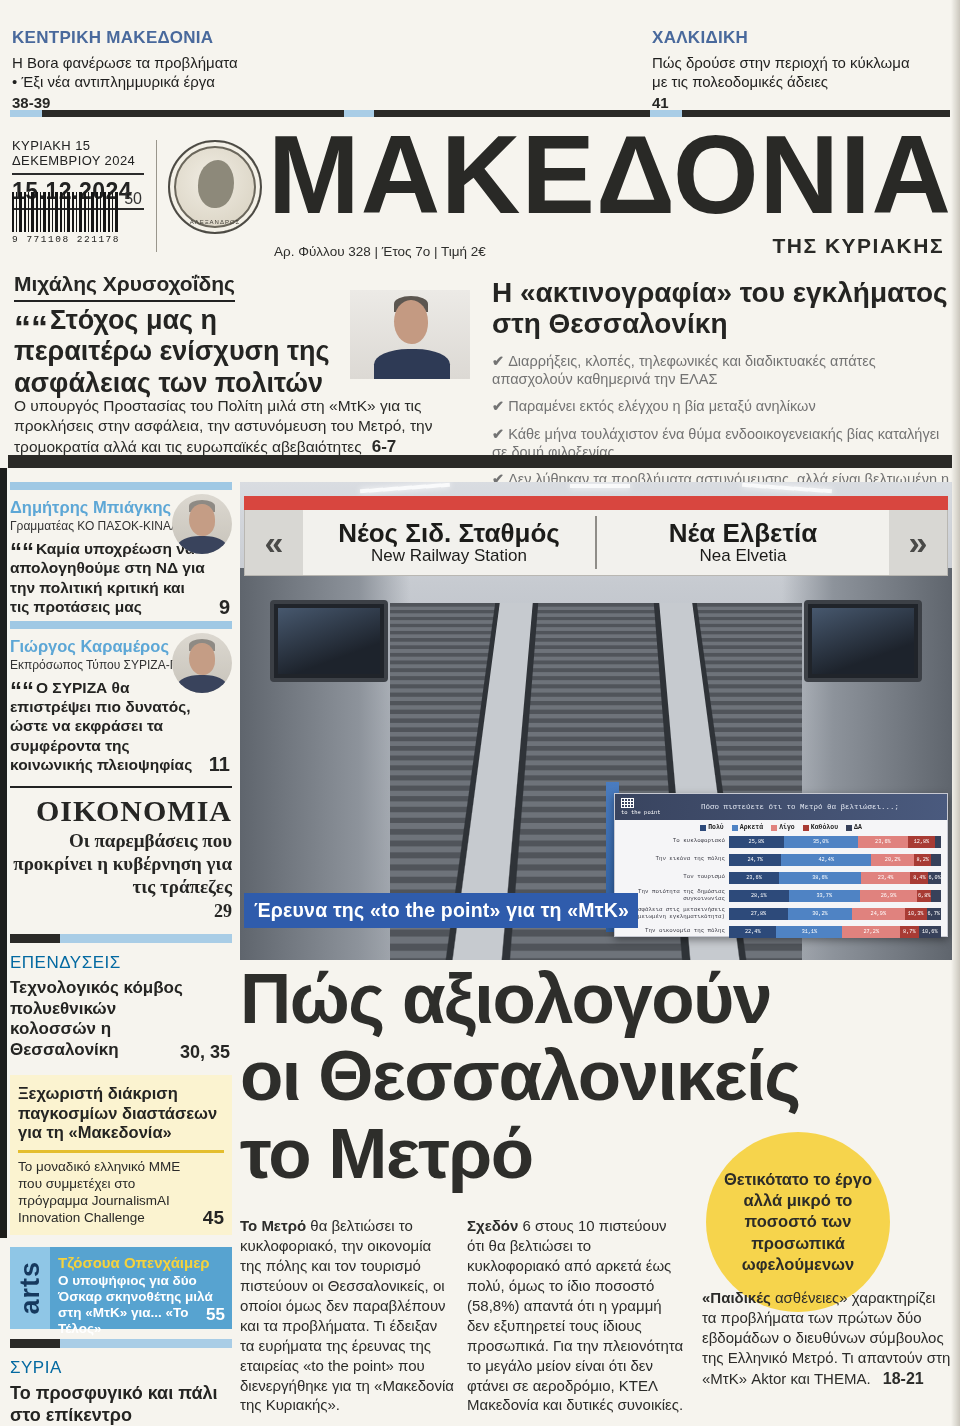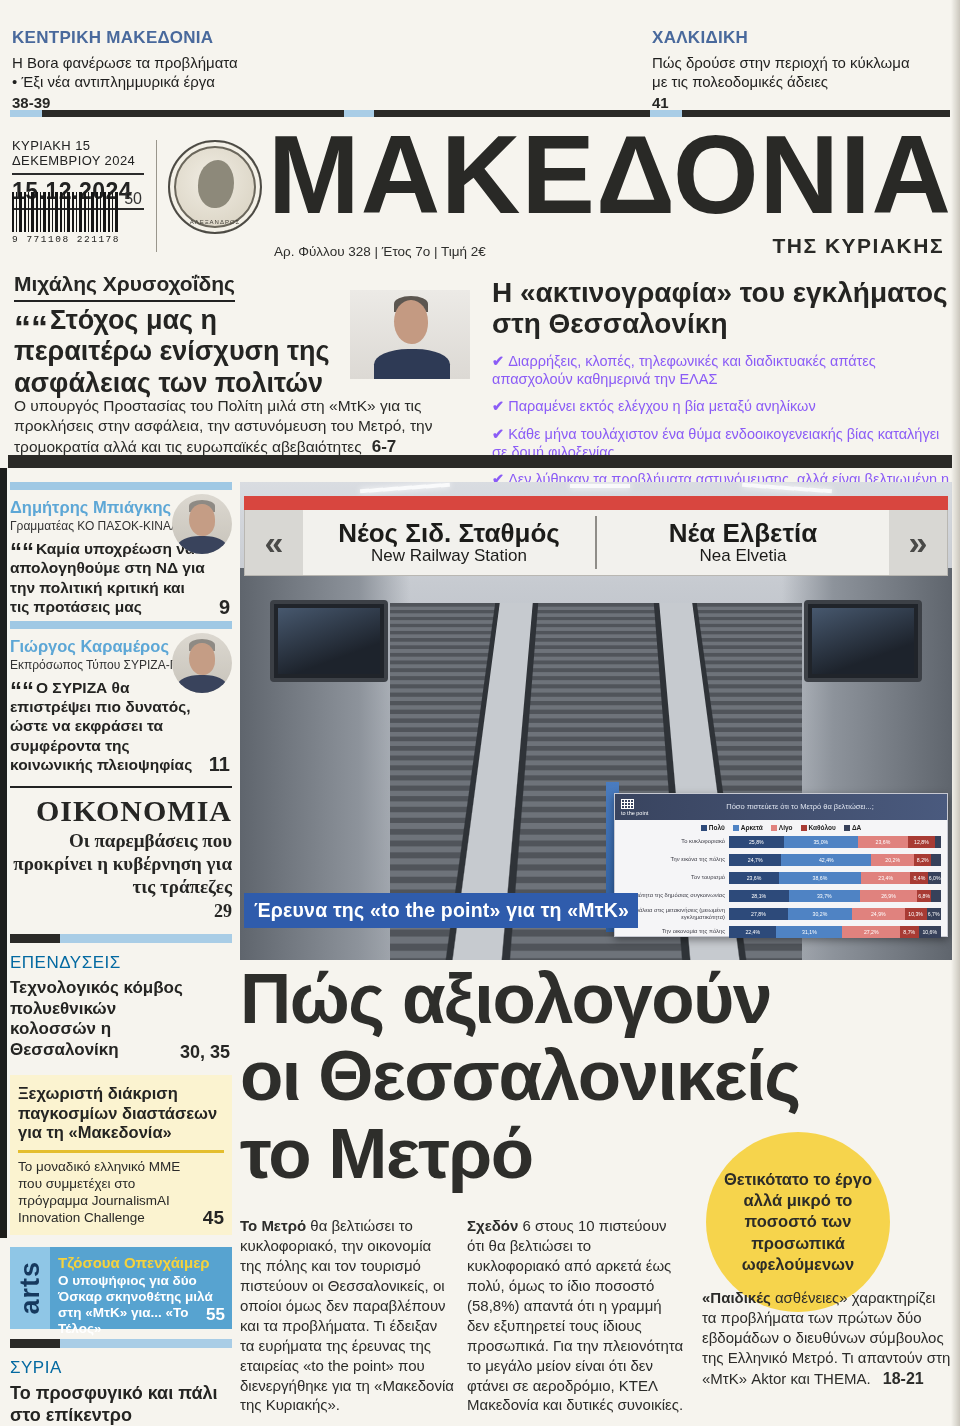--- a/index.html
+++ b/index.html
@@ -57,7 +57,7 @@
   .crime{position:absolute;left:492px;top:266px;width:460px;margin-top:11px;}
   .crime-title{font-size:28px;font-weight:800;line-height:1.12;margin:0 0 12px;color:#242422;}
   .crime-list{list-style:none;margin:0;padding:0;}
-  .crime-list li{font-size:14.5px;line-height:1.26;margin-bottom:9px;color:#8b5cf6;}
+  .crime-list li{font-size:14.5px;line-height:1.26;margin-bottom:9px;color:#737373;}
   .check{font-weight:800;margin-right:4px;}
   .crime .pg{font-weight:800;font-size:16px;margin-left:8px;}
 

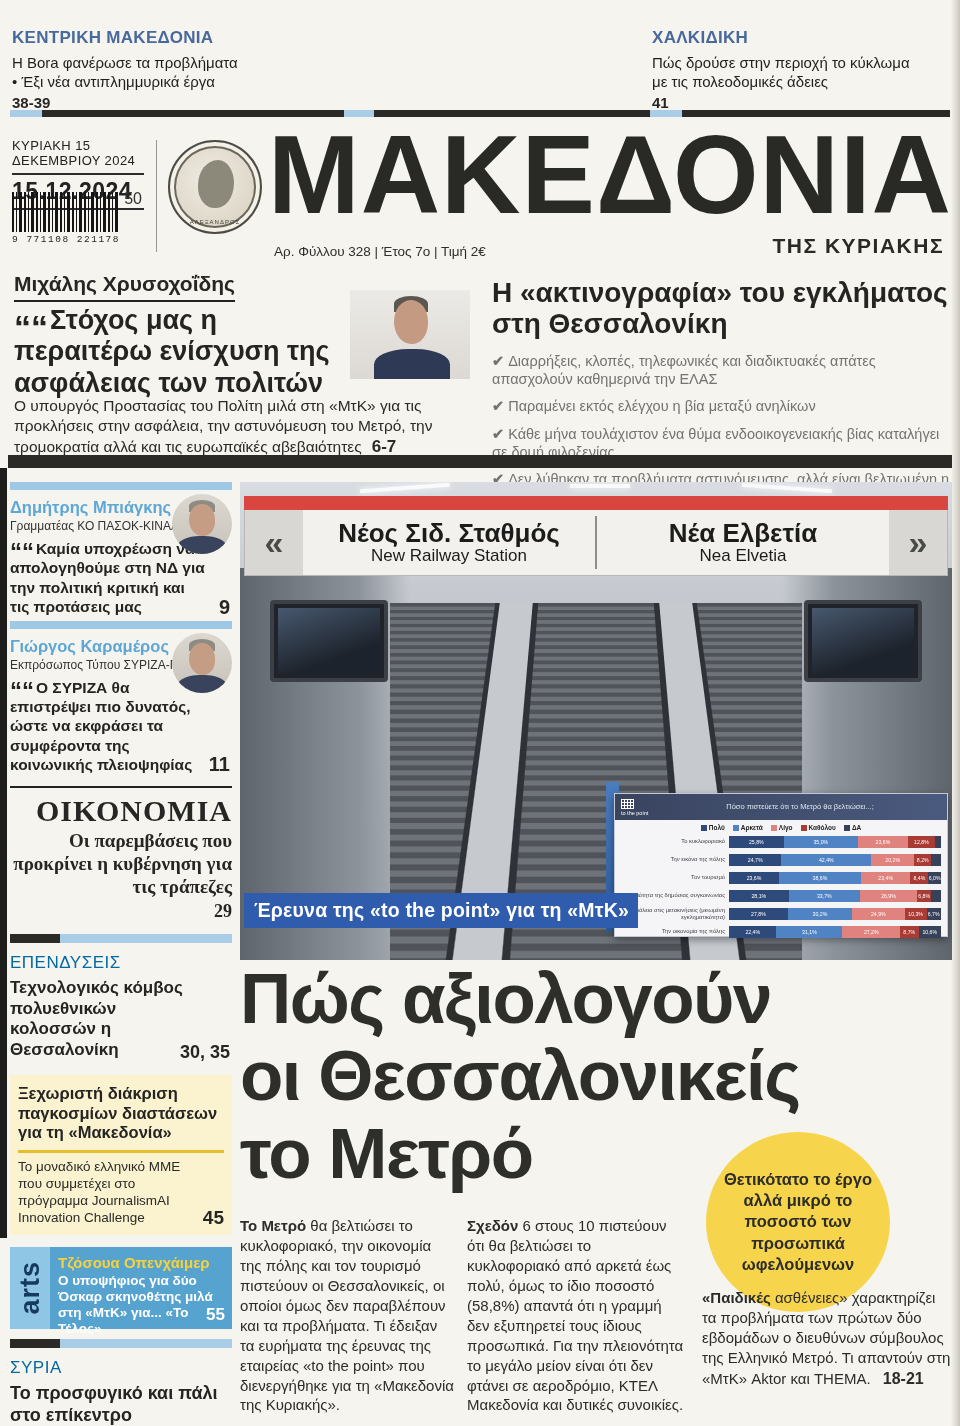--- a/index.html
+++ b/index.html
@@ -148,7 +148,7 @@
 
   
   .chart{position:absolute;left:374px;top:311px;width:334px;height:144px;background:#f5f5f7;
-         border:1px solid #c7c9d2;box-shadow:0 3px 8px rgba(0,0,0,.4);font-family:Liberation Sans, sans-serif;}
+         border:1px solid #c7c9d2;box-shadow:0 3px 8px rgba(0,0,0,.4);font-family:Liberation Mono, monospace;}
   .chart-head{height:26px;background:linear-gradient(90deg,#39445f,#4a5a7e);display:flex;align-items:center;padding:0 6px;}
   .chart-logo{width:46px;color:#fff;display:flex;flex-direction:column;align-items:flex-start;}
   .chart-logo .grid{width:13px;height:10px;background:repeating-linear-gradient(90deg,#fff 0 1px,transparent 1px 3px),repeating-linear-gradient(0deg,#fff 0 1px,transparent 1px 3px);}

